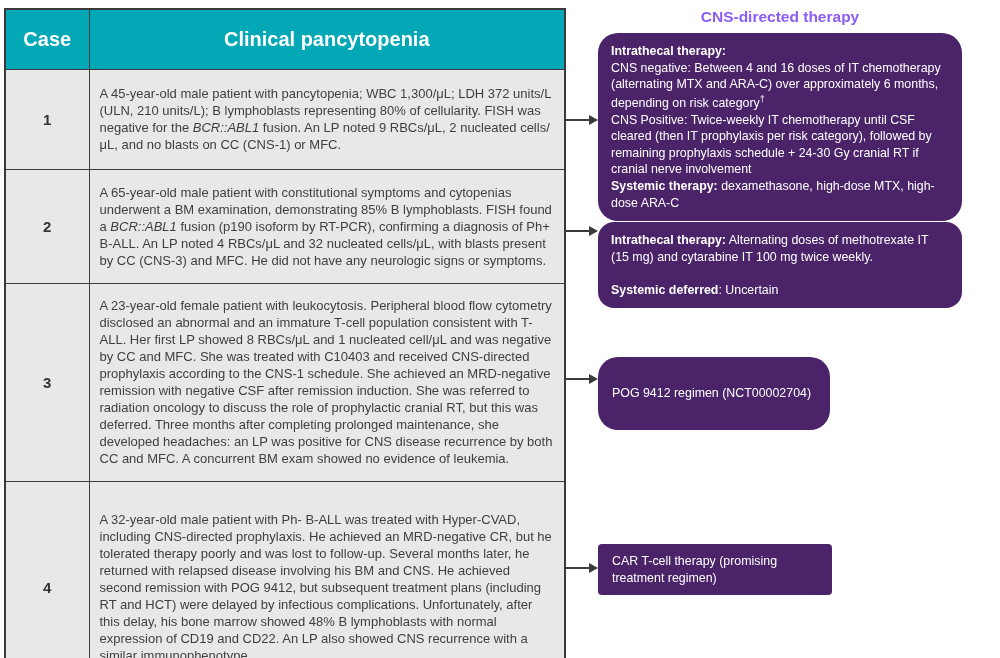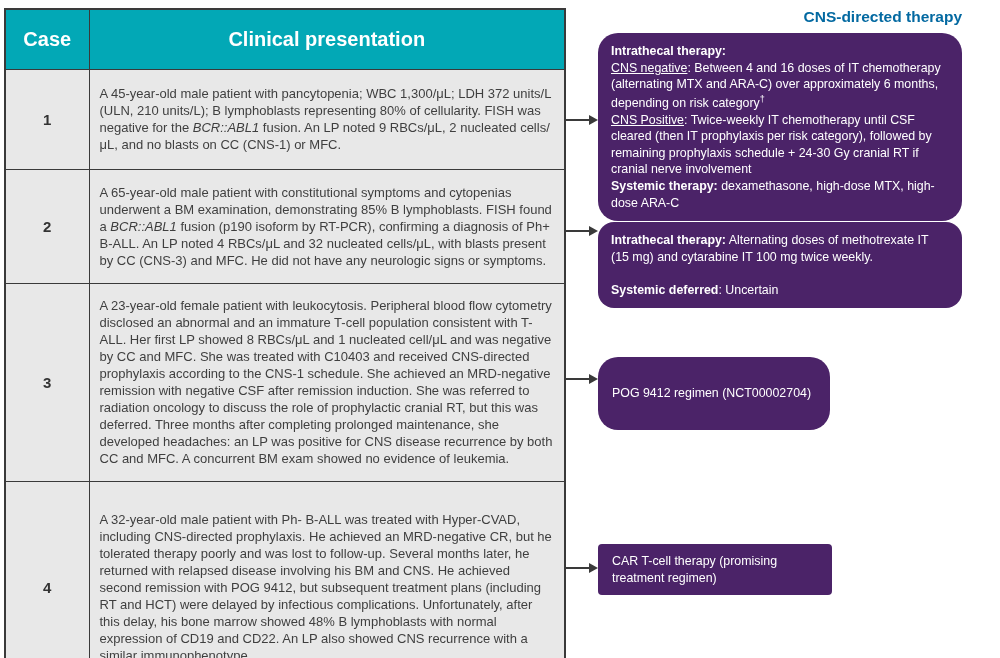--- a/index.html
+++ b/index.html
@@ -71,10 +71,10 @@
     position:absolute;
     left:598px; top:8px;
     width:364px;
-    text-align:right;
+    text-align:center;
     font-size:15.5px;
     font-weight:bold;
-    color:#0369a1;
+    color:#8b5cf6;
   }
   .tbox{
     position:absolute;

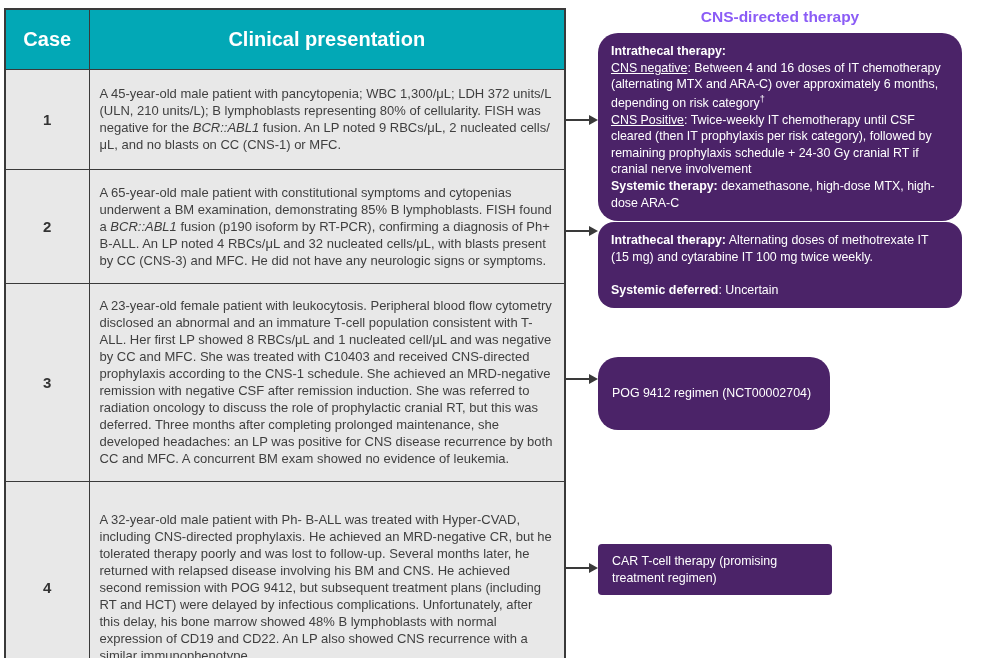--- a/index.html
+++ b/index.html
@@ -123,7 +123,7 @@
     <thead>
       <tr>
         <th class="col-case">Case</th>
-        <th>Clinical presentation</th>
+        <th>Clinical pancytopenia</th>
       </tr>
     </thead>
     <tbody>

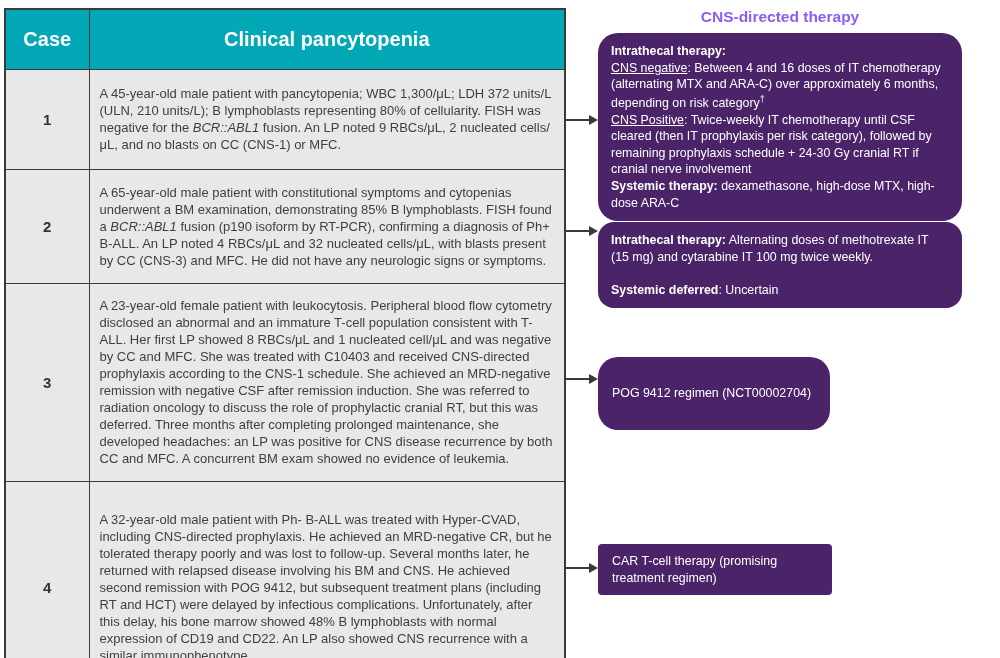--- a/index.html
+++ b/index.html
@@ -90,7 +90,7 @@
   .box4{left:598px; top:544px; width:234px; border-radius:4px; padding:9px 14px; min-height:47px;}
   .seg-bold{font-weight:bold;}
   .seg-italic{font-style:italic;}
-  .seg-underline{text-decoration:underline;text-align:right;}
+  .seg-underline{text-align:right;}
   sup{font-size:9px;}
   
   .arrow{

